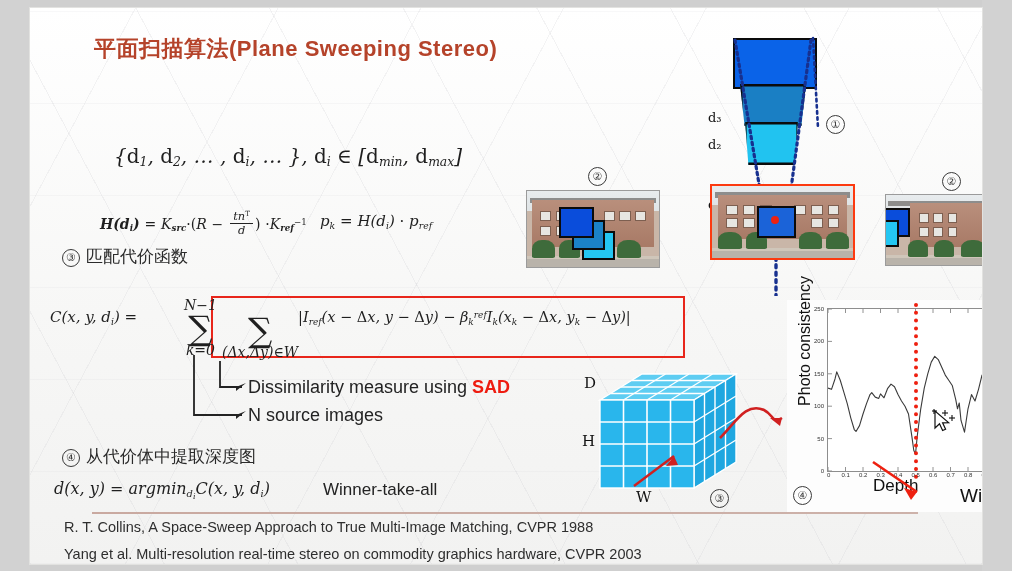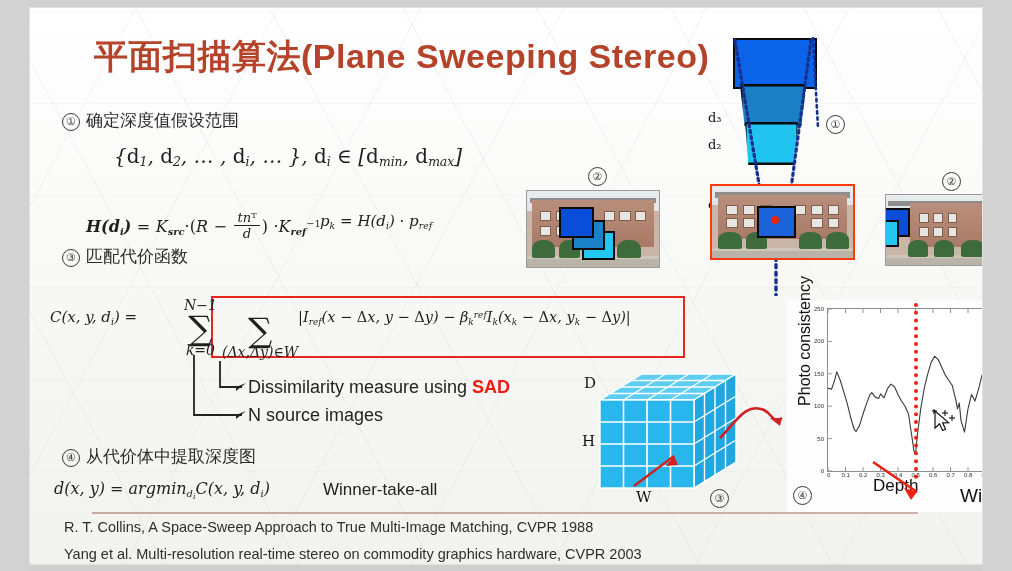--- a/index.html
+++ b/index.html
@@ -26,7 +26,7 @@
   
   #title{
     position:absolute; left:64px; top:26px;
-    font-size:34px; font-weight:bold; letter-spacing:.5px;
+    font-size:22px; font-weight:bold; letter-spacing:.5px;
     color:#B5432A; white-space:nowrap;
     text-shadow:0 1px 0 rgba(255,255,255,.85);
   }

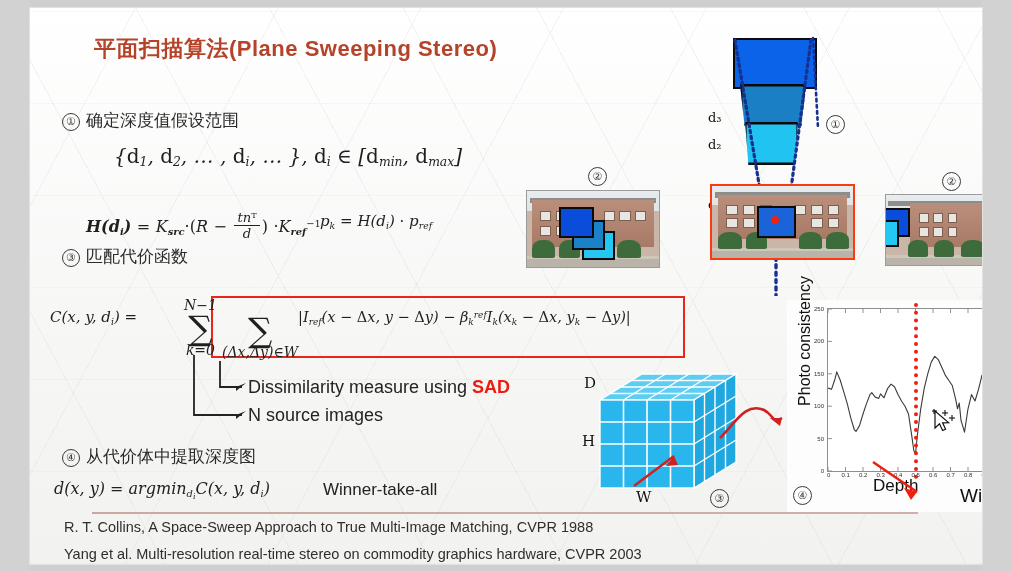--- a/index.html
+++ b/index.html
@@ -107,9 +107,6 @@
 
   <div id="title">平面扫描算法(Plane Sweeping Stereo)</div>
 
-  <div class="head" style="left:32px;top:101px;">
-    <span class="circ">①</span><span>确定深度值假设范围</span>
-  </div>
 
   <div class="math" style="left:84px;top:136px;font-size:20px;">
     {<span class="up">d</span><sub>1</sub>, <span class="up">d</span><sub>2</sub>, … , <span class="up">d</span><sub>i</sub>, … }, <span class="up">d</span><sub>i</sub> <span class="up">∈</span> [<span class="up">d</span><sub>min</sub>, <span class="up">d</span><sub>max</sub>]

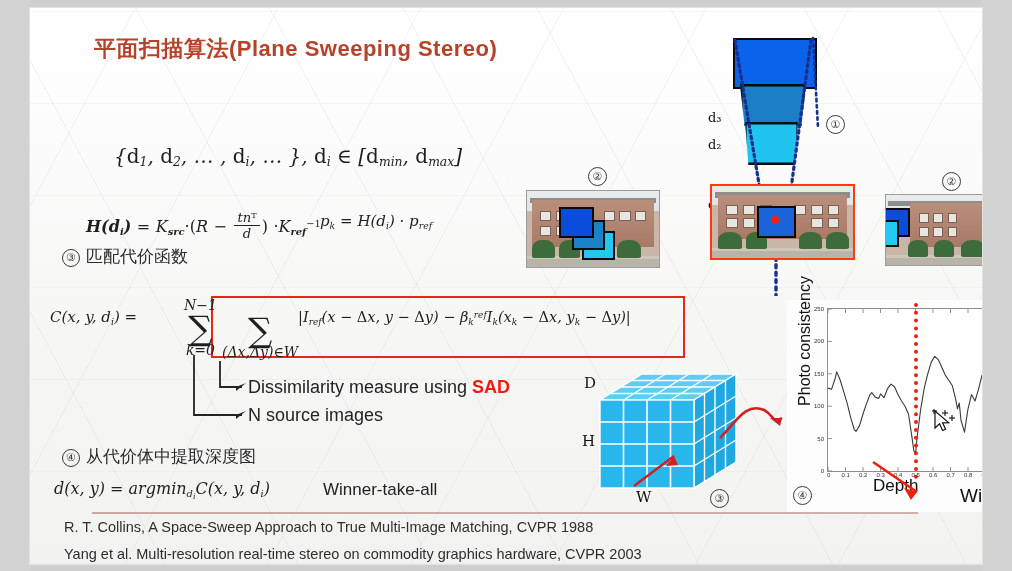--- a/index.html
+++ b/index.html
@@ -113,7 +113,7 @@
   </div>
 
 
-  <div class="math" style="left:56px;top:202px;font-size:16px;font-weight:bold;">
+  <div class="math" style="left:70px;top:202px;font-size:14px;font-weight:bold;">
     H(<span>d</span><sub>i</sub>) <span class="up" style="font-weight:normal">=</span> <span style="font-weight:normal">K</span><sub>src</sub><span class="up" style="font-weight:normal">·(</span><span style="font-weight:normal">R</span> <span class="up" style="font-weight:normal">−</span> <span class="frac" style="font-weight:normal"><span class="n">tn<sup style="font-style:normal">T</sup></span><span class="d">d</span></span><span class="up" style="font-weight:normal">)</span> <span class="up" style="font-weight:normal">·</span><span style="font-weight:normal">K</span><sub>ref</sub><sup style="font-style:normal;font-weight:normal">−1</sup>
   </div>
 

